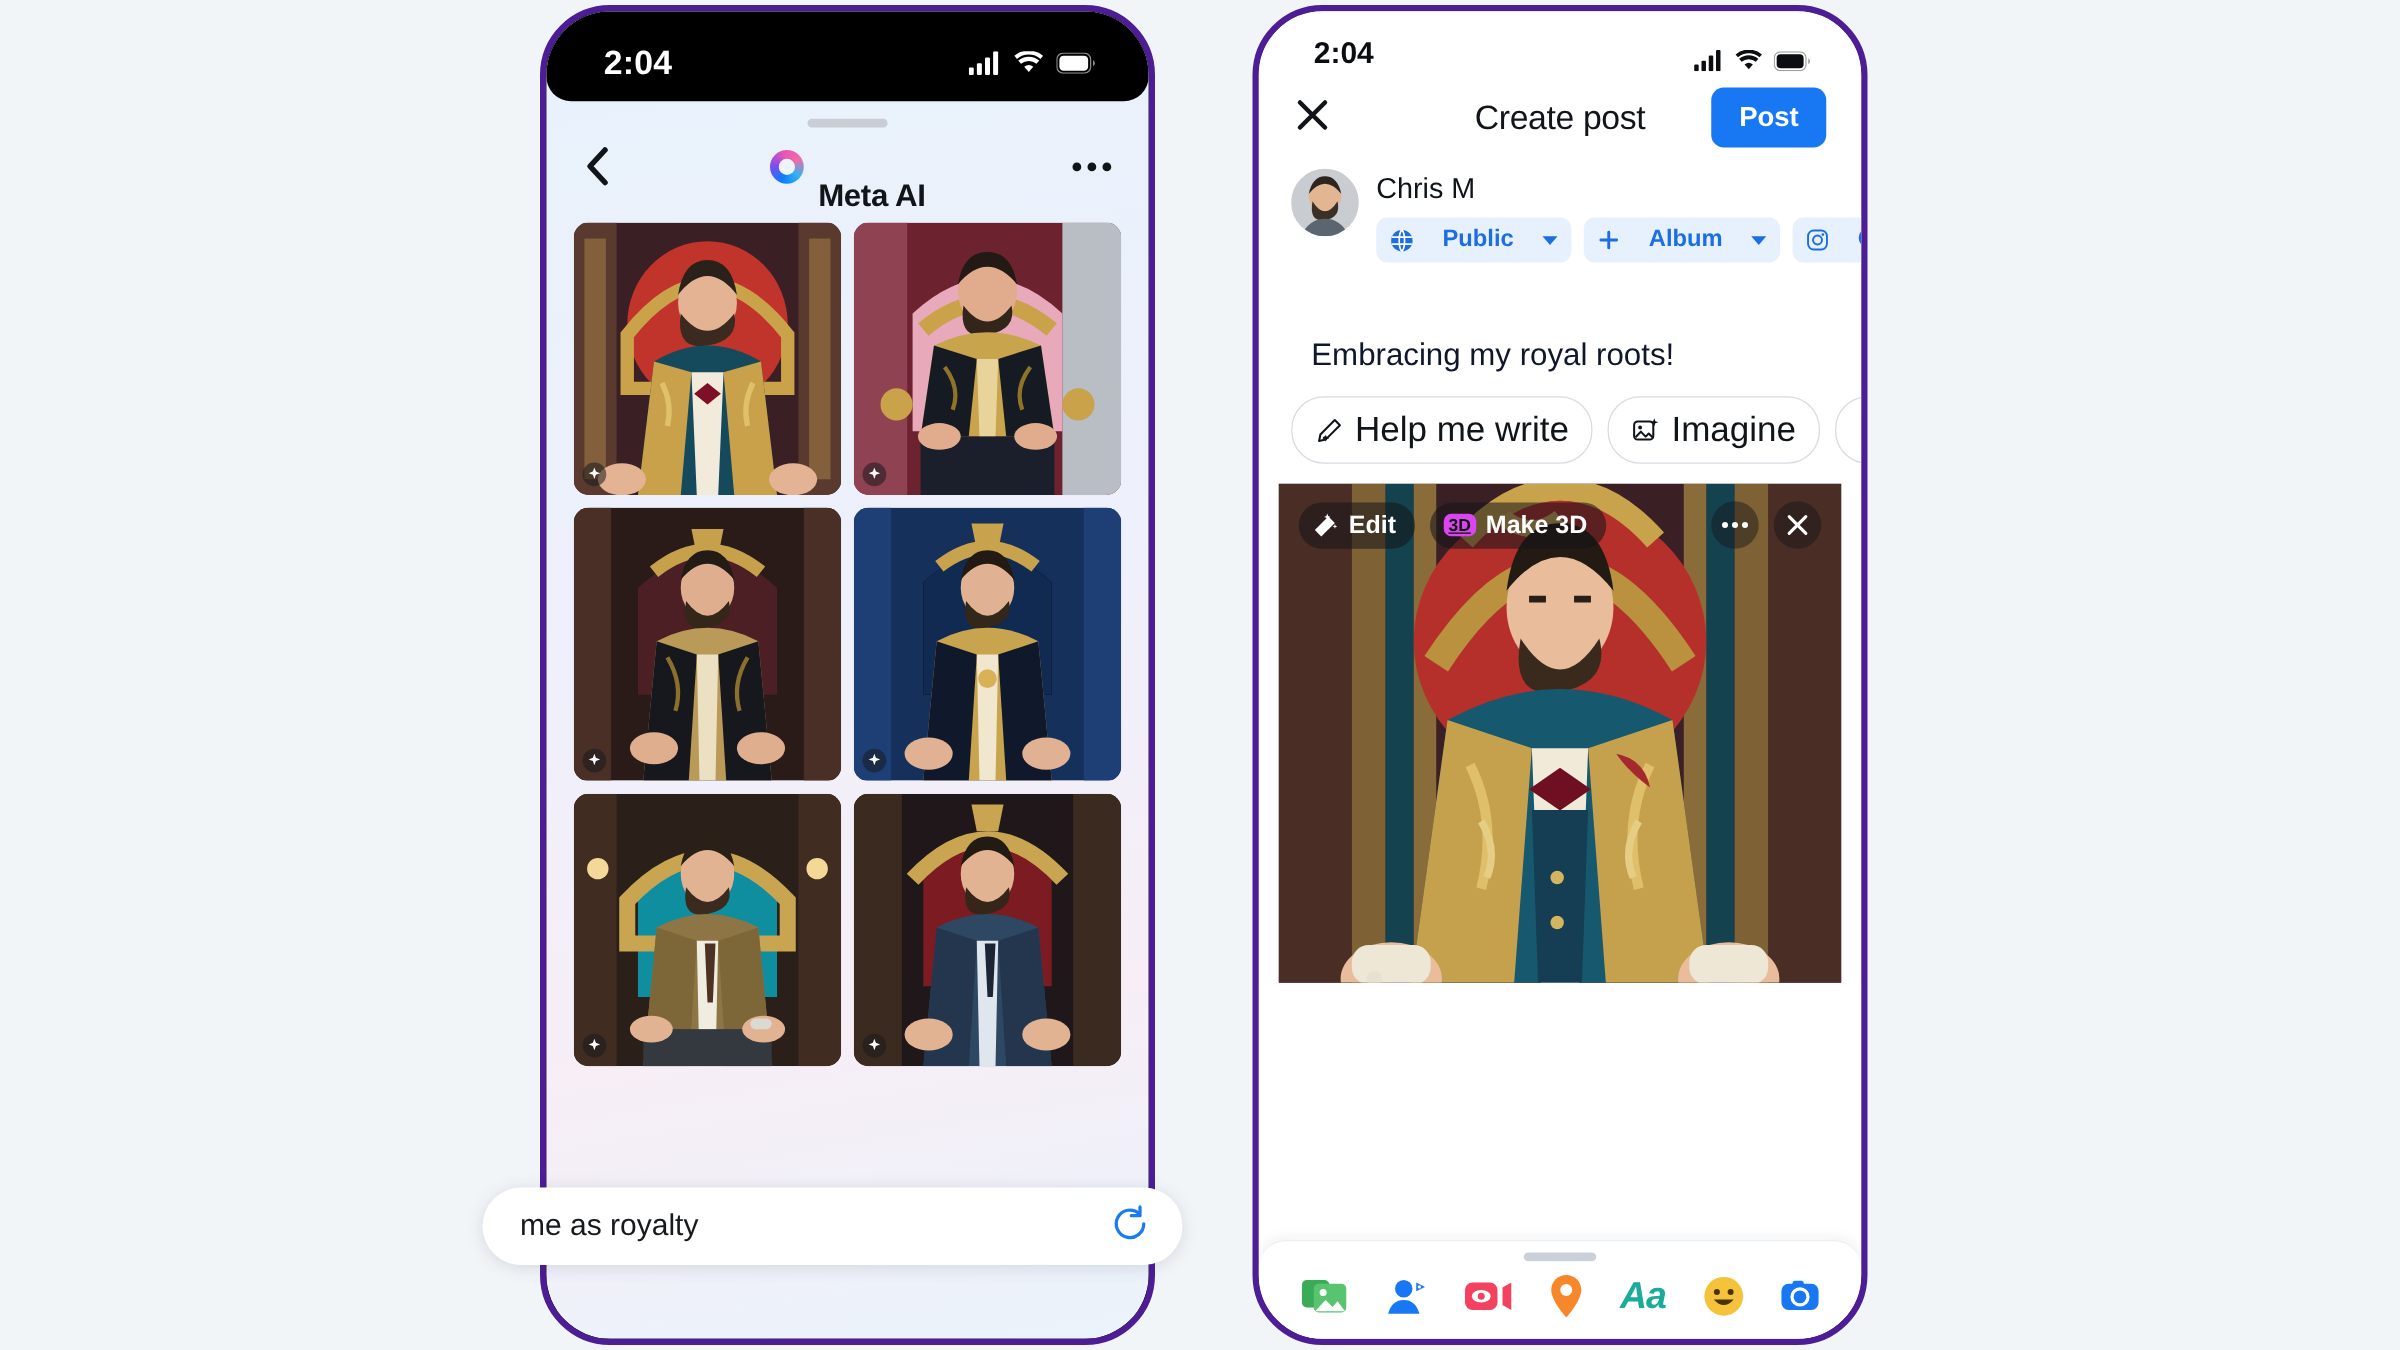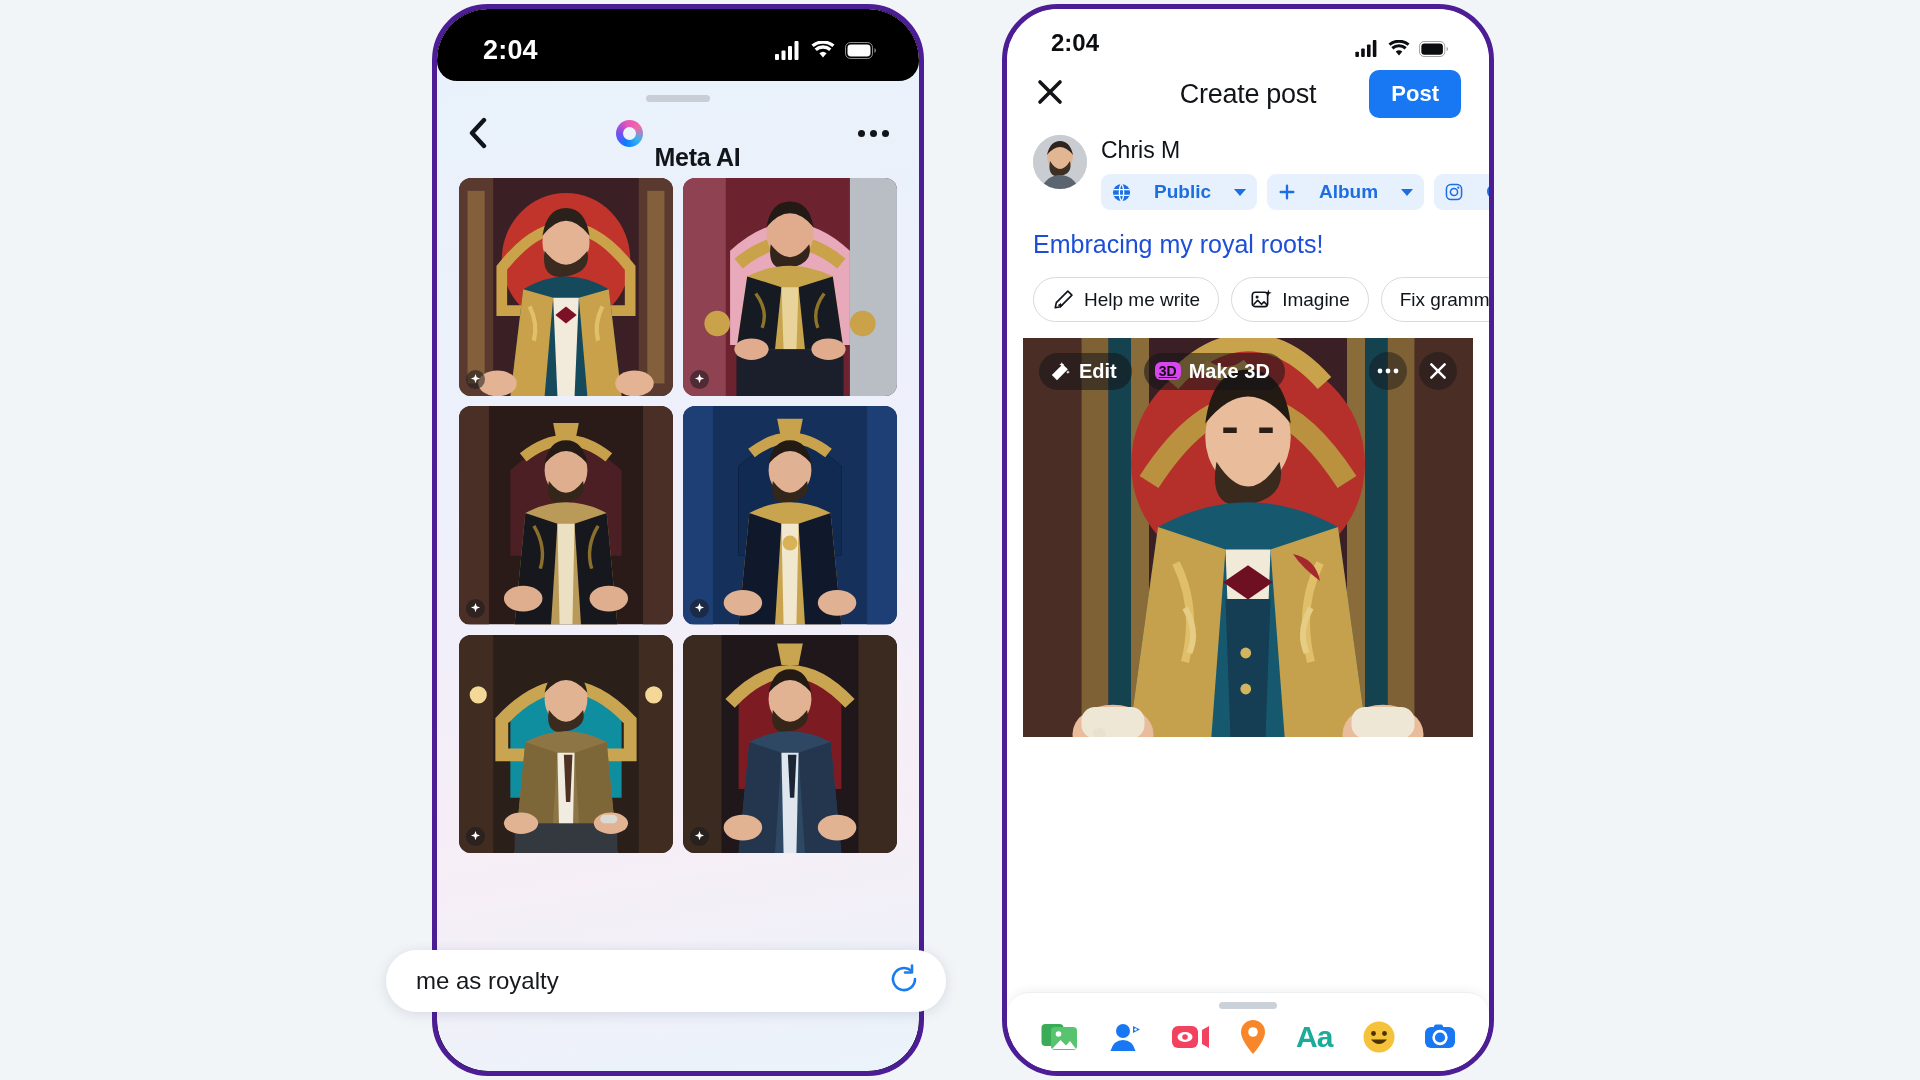--- a/index.html
+++ b/index.html
@@ -164,8 +164,8 @@
 
   .composer-text {
     flex: none;
-    padding: 20px 26px 0;
-    font-size: 25px; color: #1d4ed8;
+    padding: 20px 42px 0;
+    font-size: 25px; color: #0f172a; margin-top: 40px;
   }
 
   .ai-chips {

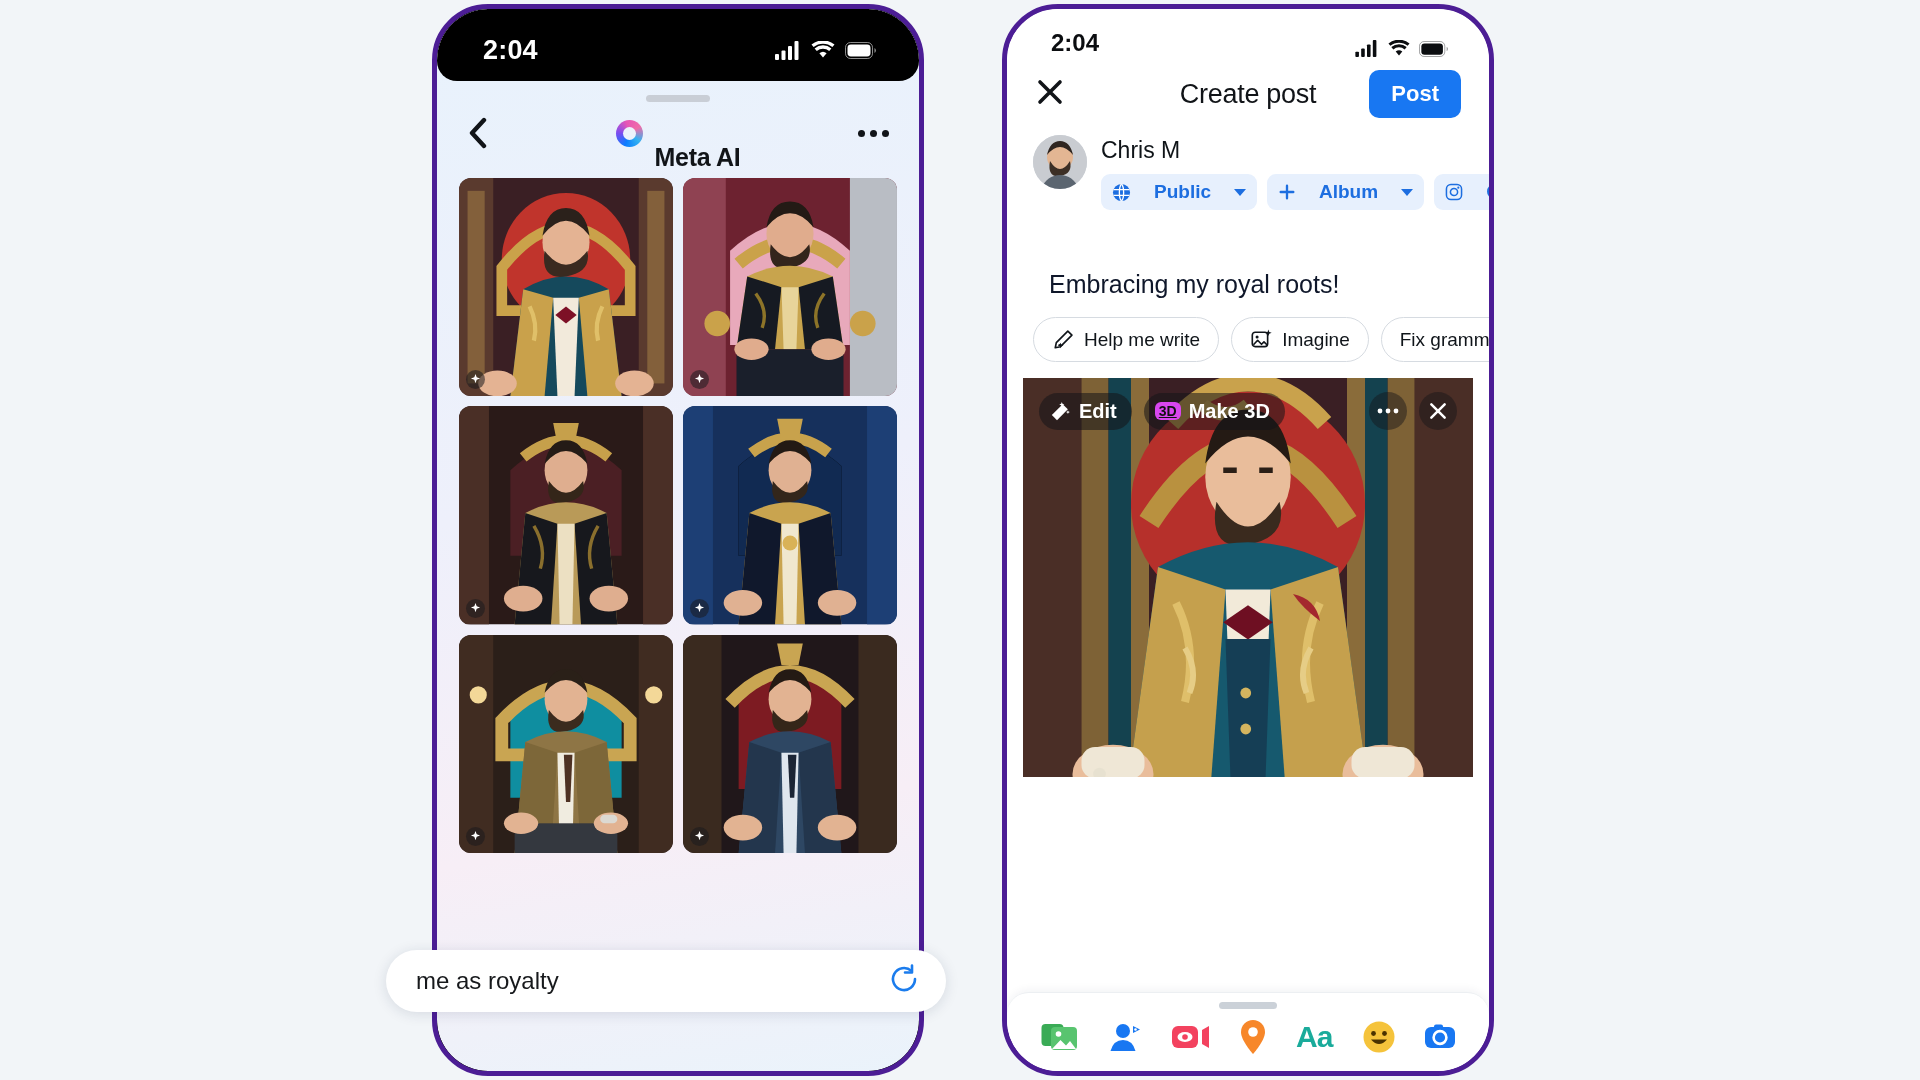--- a/index.html
+++ b/index.html
@@ -178,7 +178,7 @@
     display: flex; align-items: center; gap: 9px;
     border: 1.5px solid #d6dbe1; border-radius: 26px;
     padding: 10px 18px;
-    font-size: 19px; color: #10151a;
+    font-size: 28px; color: #10151a;
     background: #fff; white-space: nowrap; cursor: pointer;
     flex: none;
   }

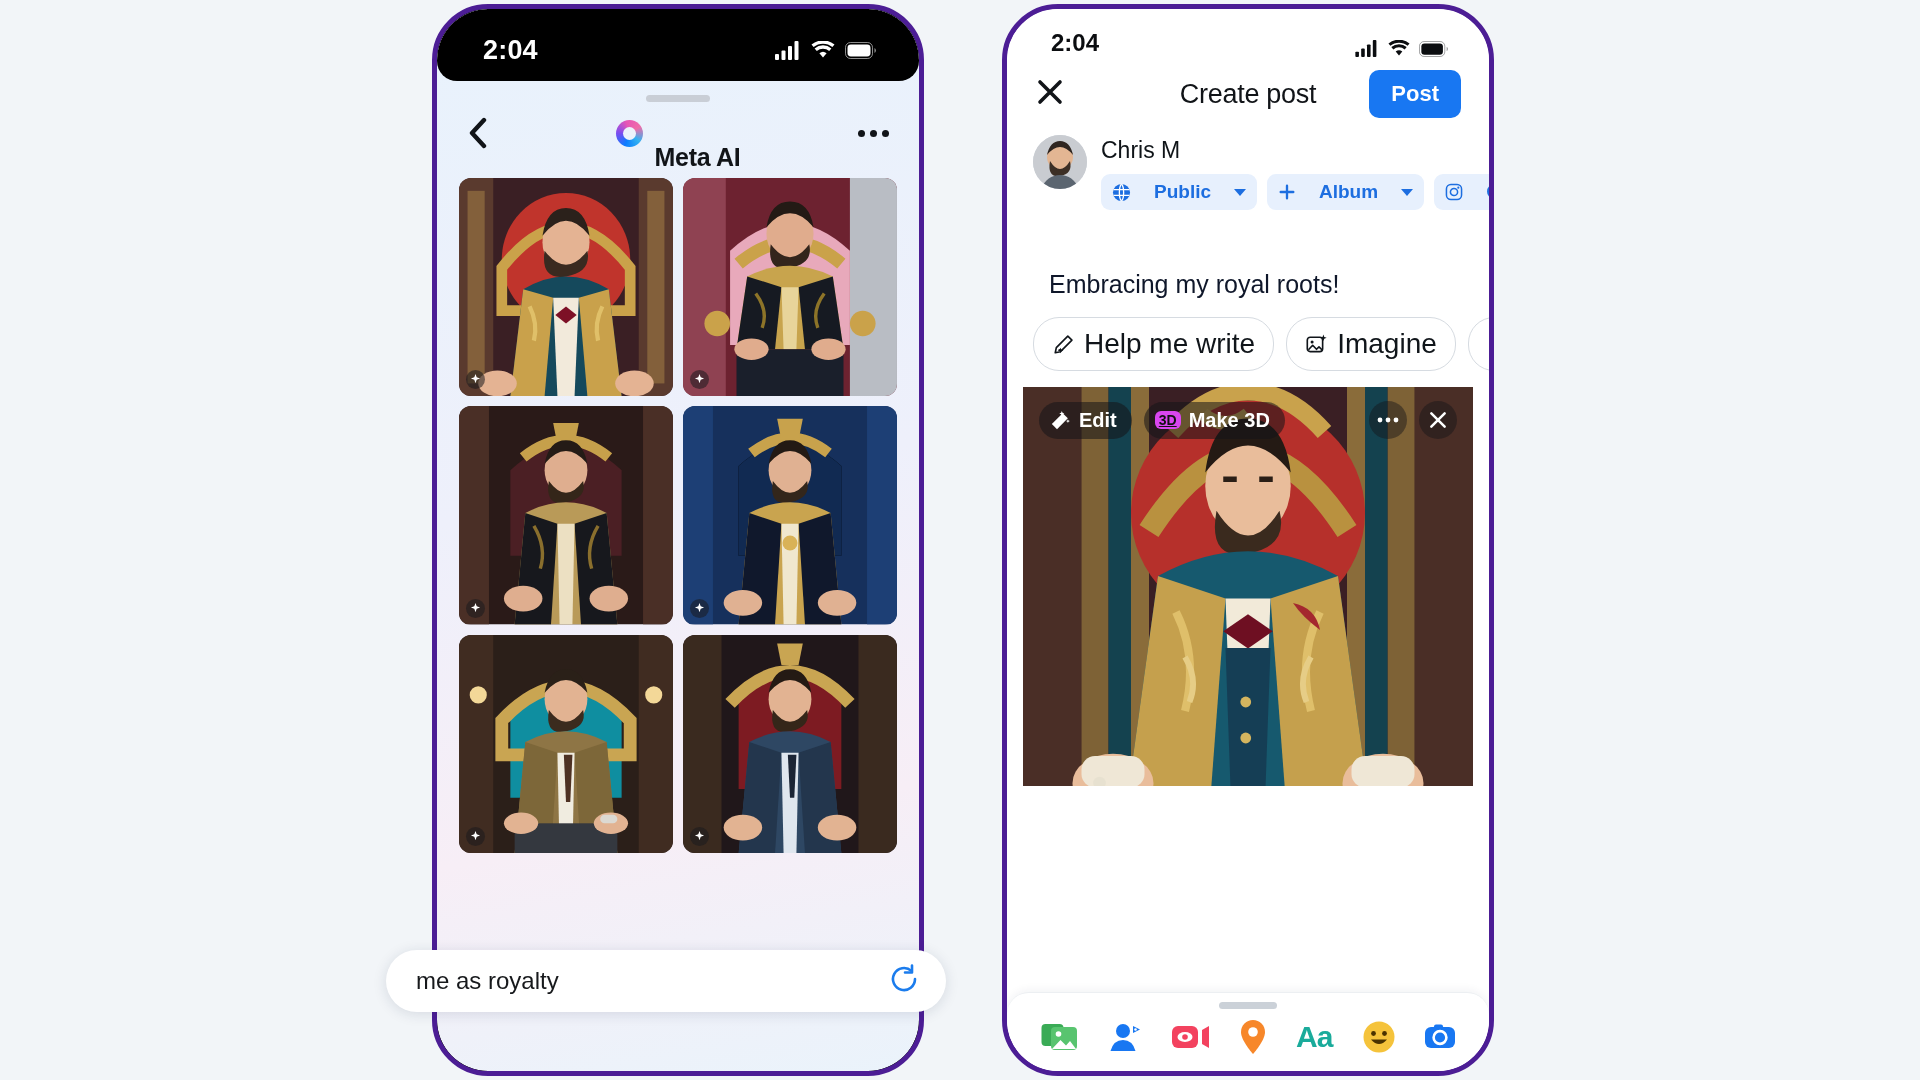--- a/index.html
+++ b/index.html
@@ -230,7 +230,7 @@
     display: flex; align-items: center; justify-content: space-between;
     padding: 10px 34px 8px 34px;
   }
-  .bb-icon { cursor: pointer; display: flex; align-items: center; justify-content: center; }
+  .bb-icon { cursor: pointer; display: flex; align-items: center; justify-content: center; font-style: italic; }
   .aa-text { font-size: 30px; font-weight: 700; color: #1aab9b; letter-spacing: -1px; }
 </style>
 </head>

